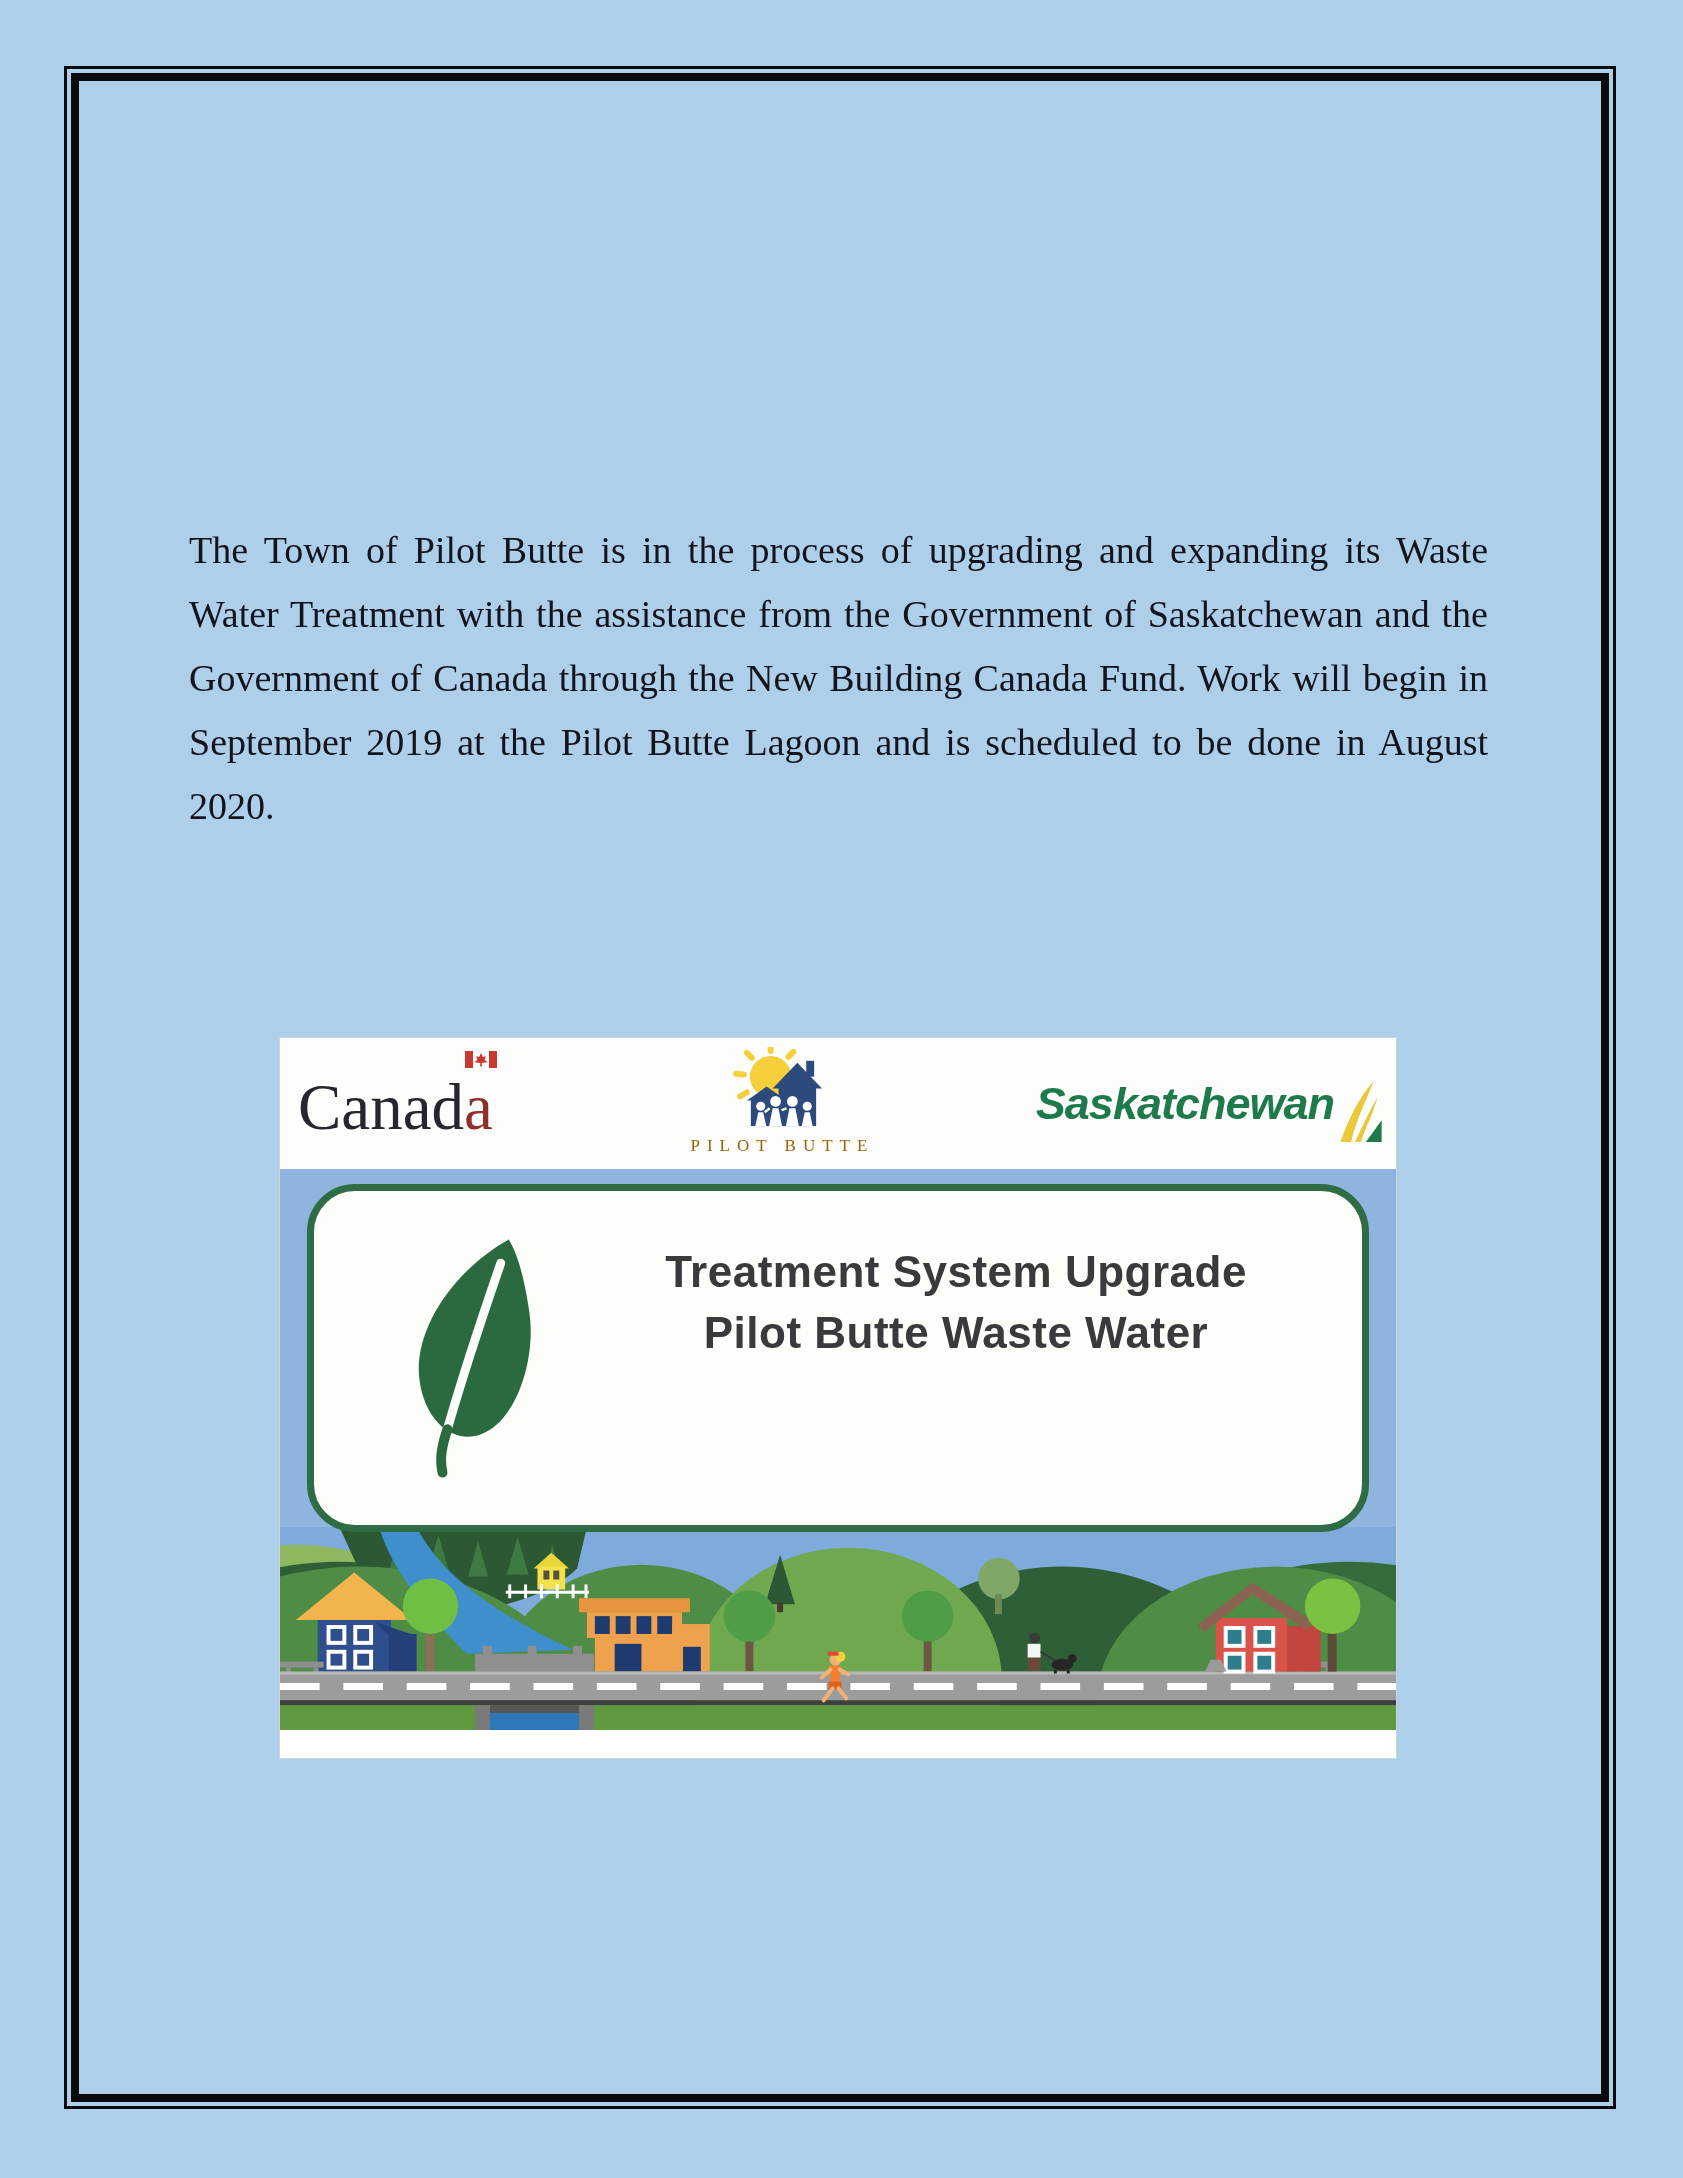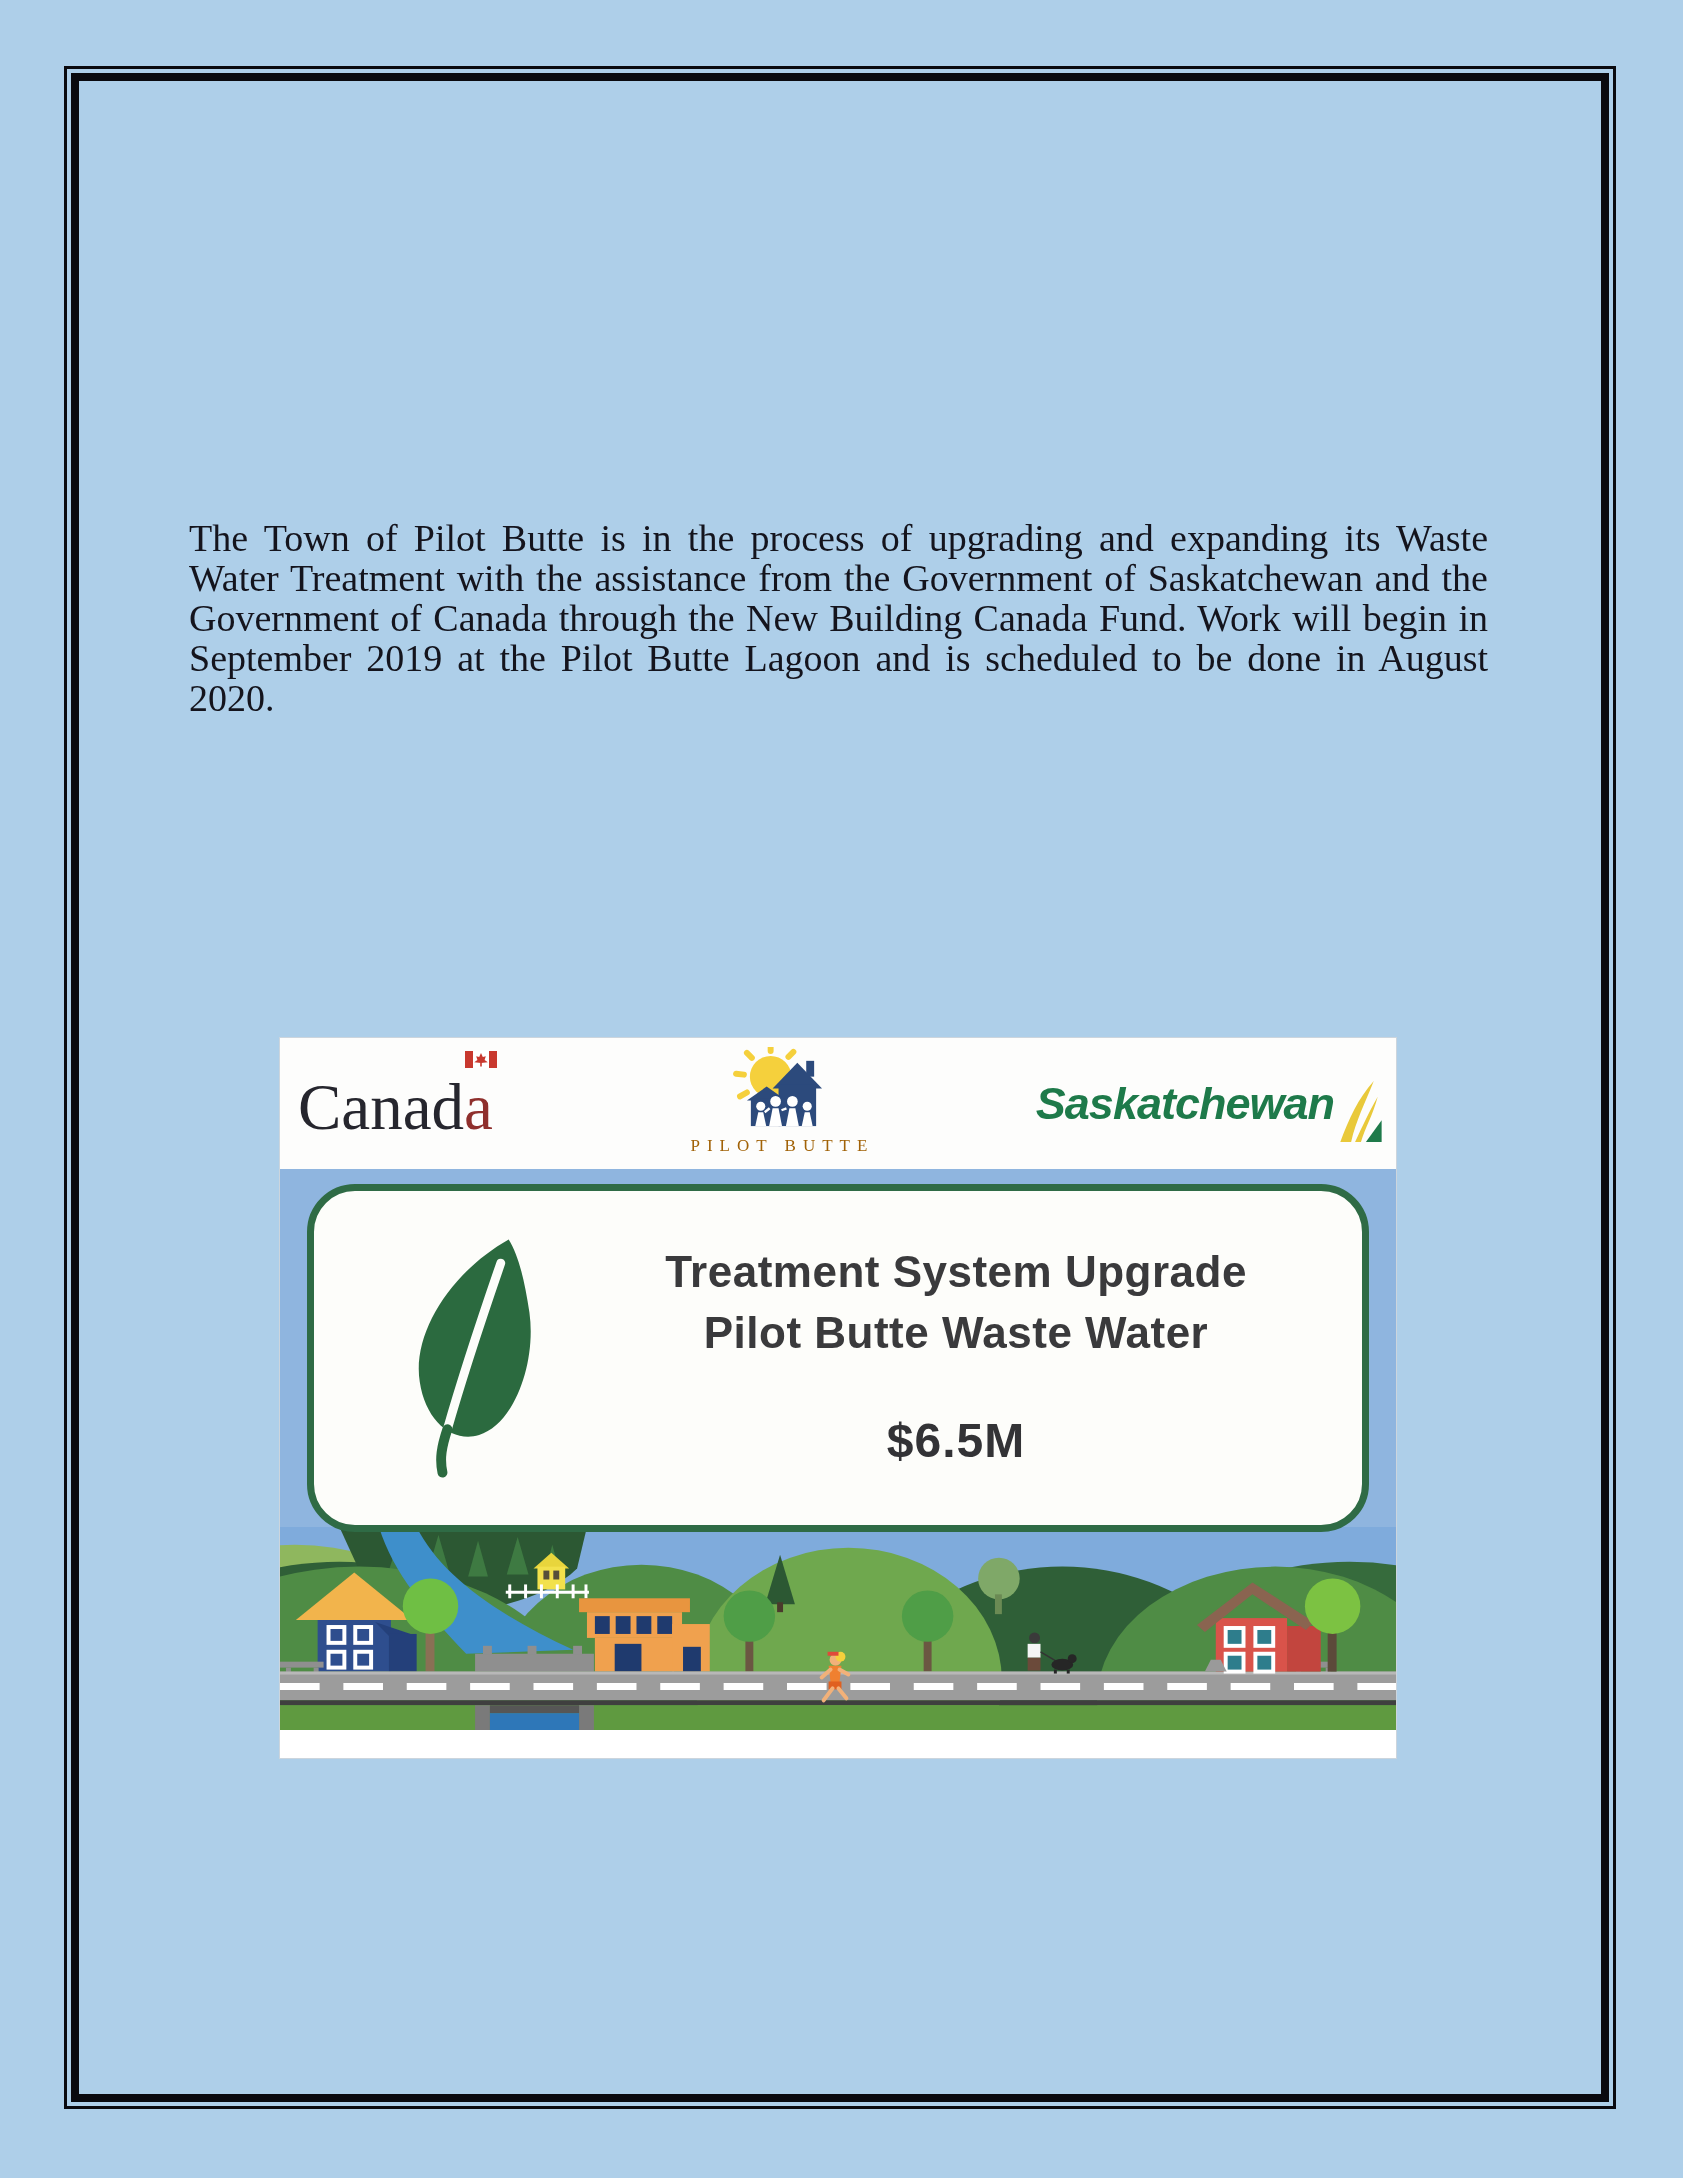--- a/index.html
+++ b/index.html
@@ -36,7 +36,7 @@
   }
   .body-text{
     position:absolute;left:189px;top:518px;width:1299px;
-    font-size:38px;line-height:40px;color:#14141d;
+    font-size:38px;line-height:64px;color:#14141d;
     text-align:justify;margin:0;
   }
   

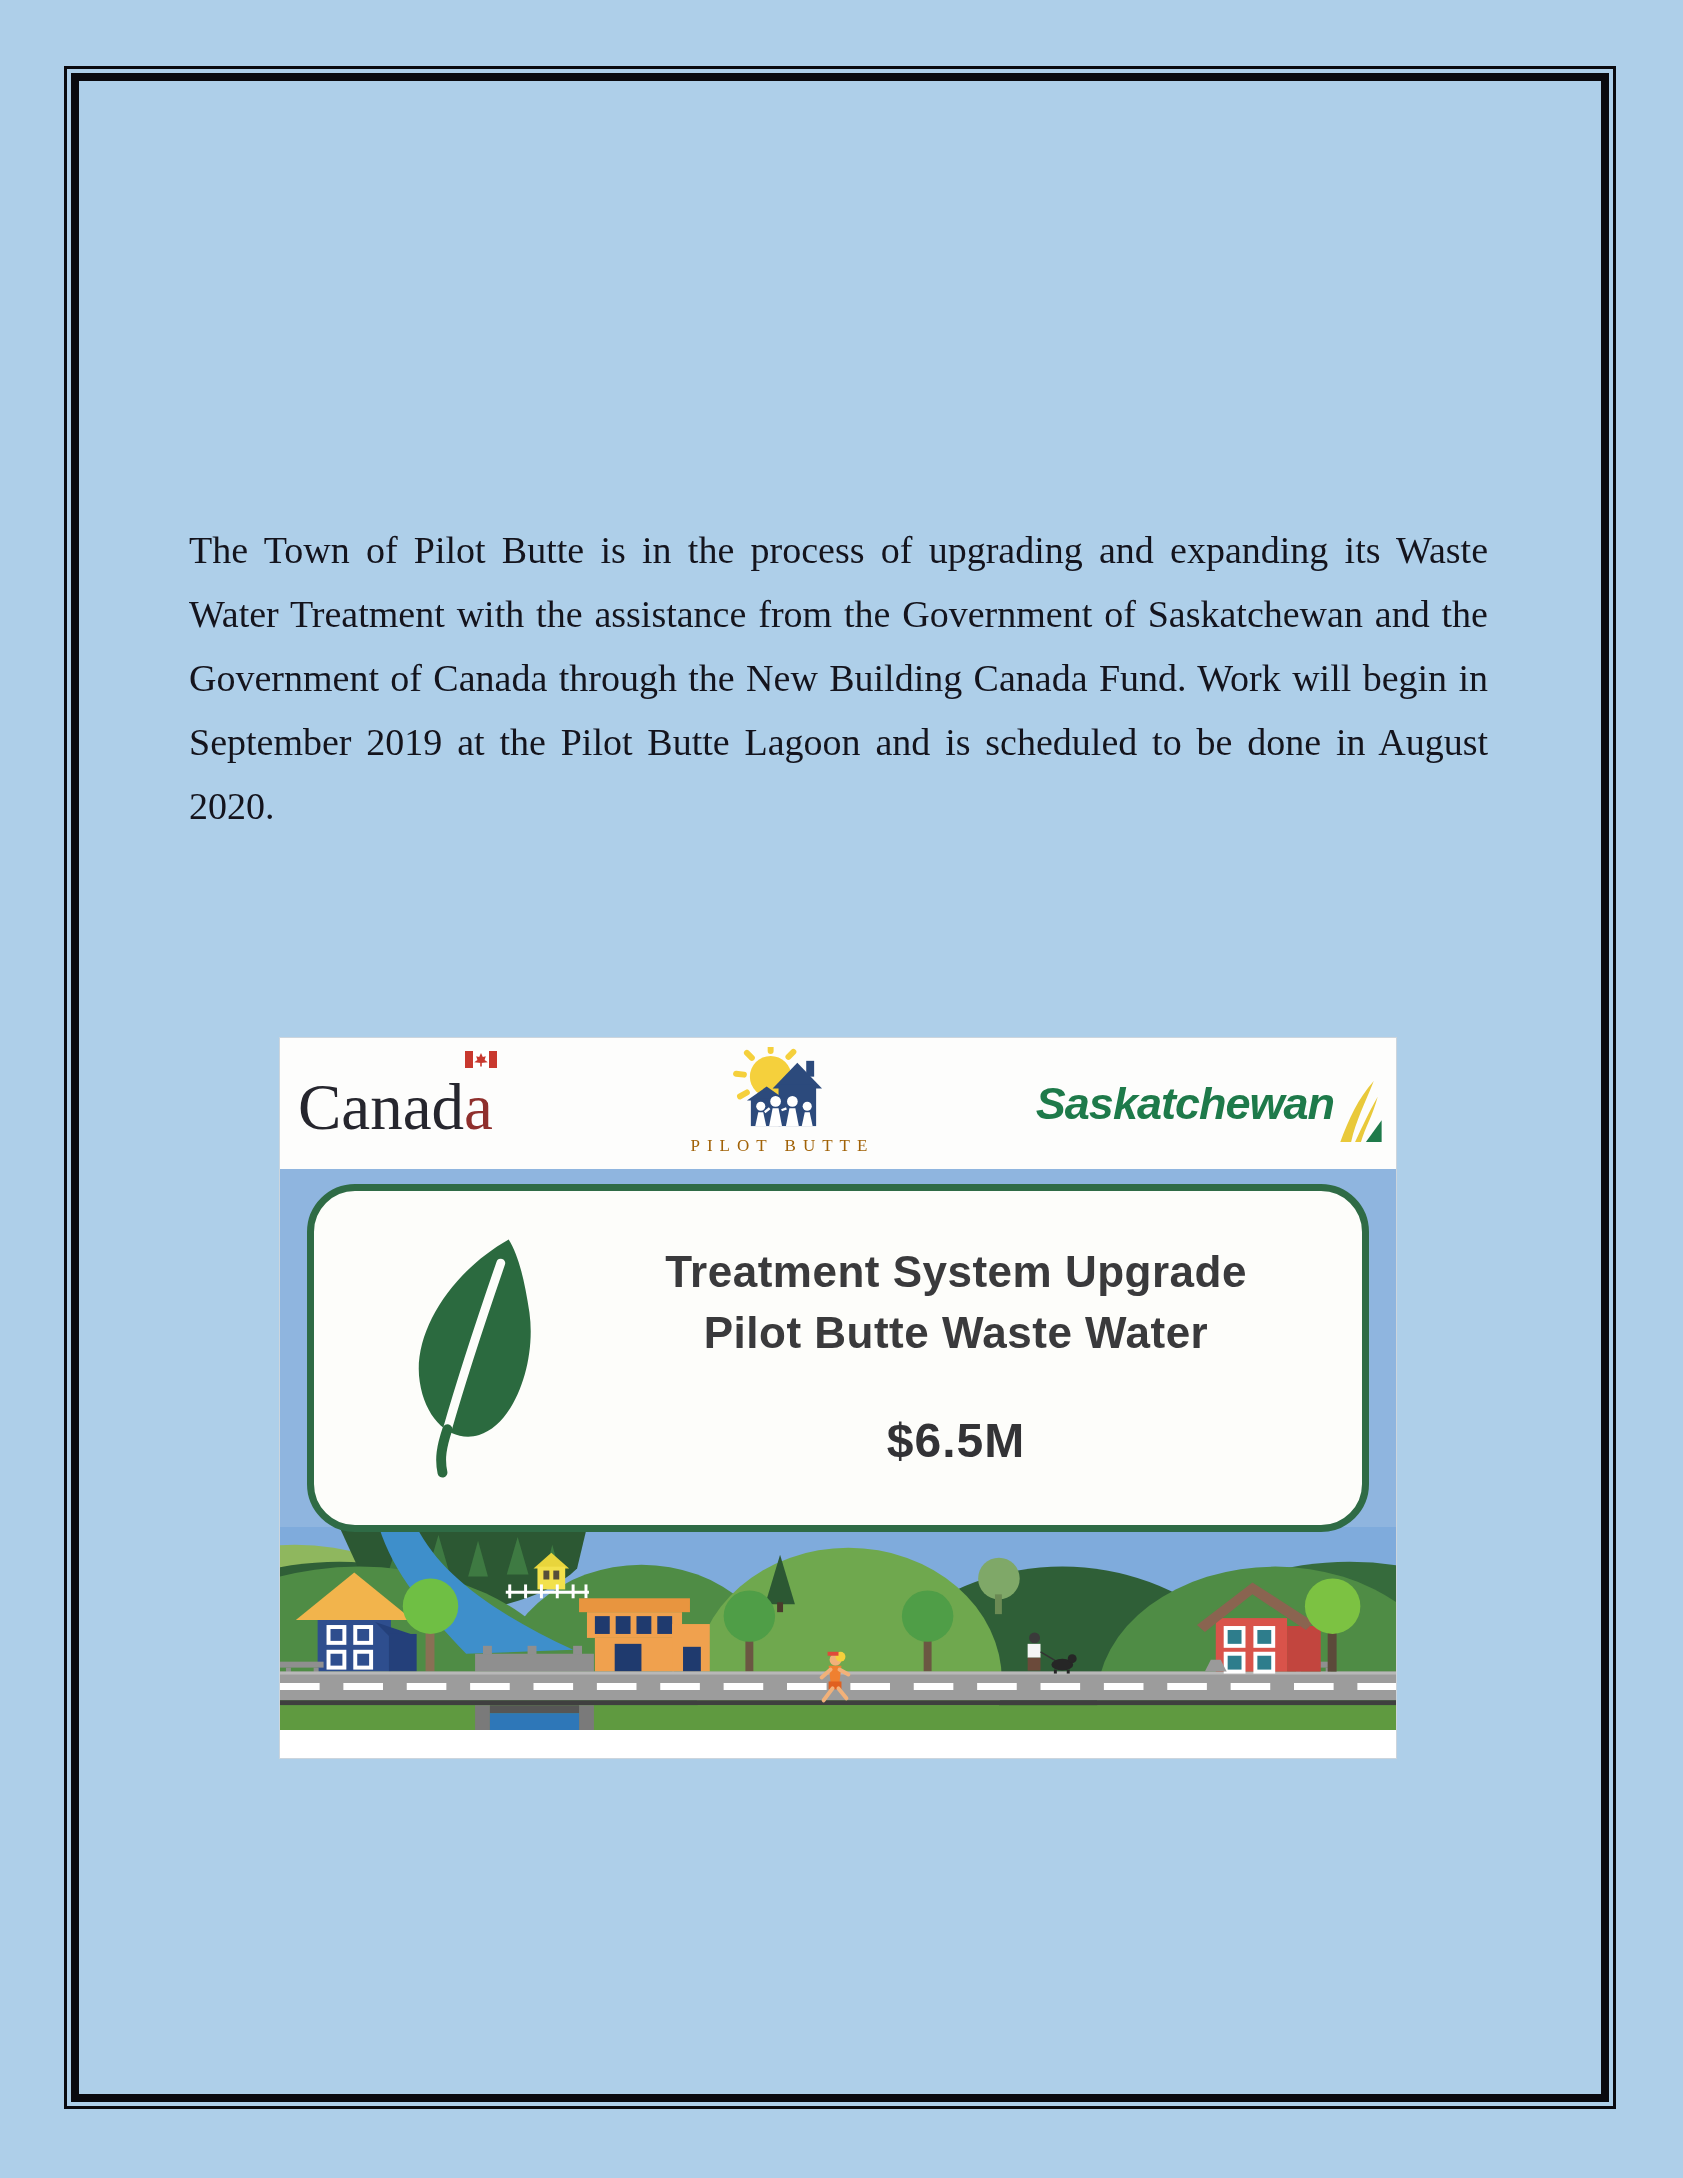--- a/index.html
+++ b/index.html
@@ -351,7 +351,6 @@
         <div class="sign-copy">
           <div class="sign-line">Treatment System Upgrade</div>
           <div class="sign-line">Pilot Butte Waste Water</div>
-          <div class="sign-amount">$6.5M</div>
         </div>
       </div>
 

